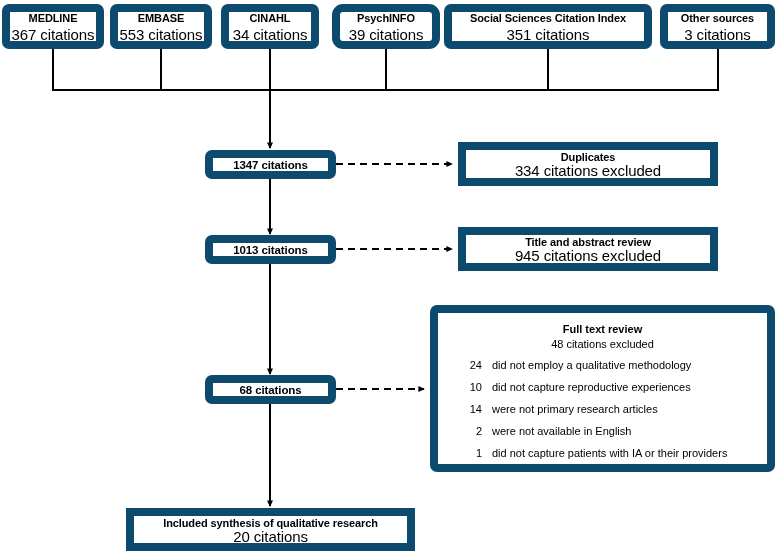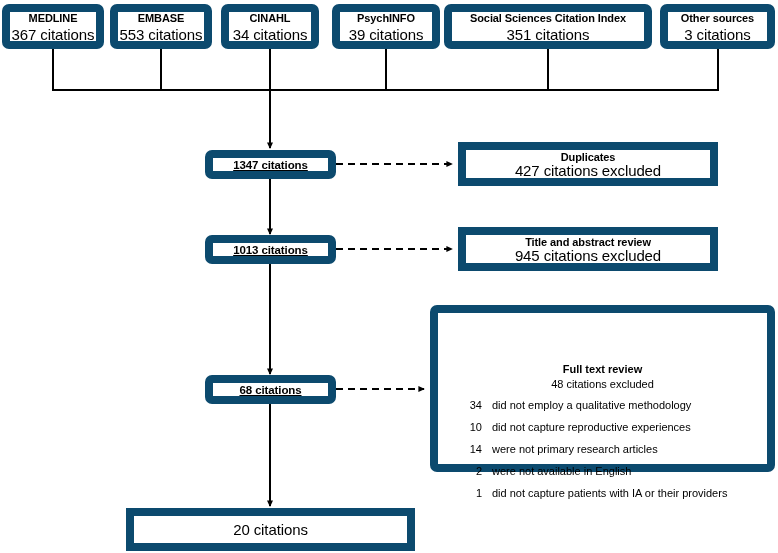--- a/index.html
+++ b/index.html
@@ -144,7 +144,7 @@
     <div class="sub">34 citations</div>
   </div>
 
-  <div class="box rounded src" style="left:332px; top:4px; width:108px; height:45px;">
+  <div class="box rounded src" style="left:332px; top:4px; width:108px; height:45px;border-radius:11px;">
     <div class="ttl">PsychINFO</div>
     <div class="sub">39 citations</div>
   </div>

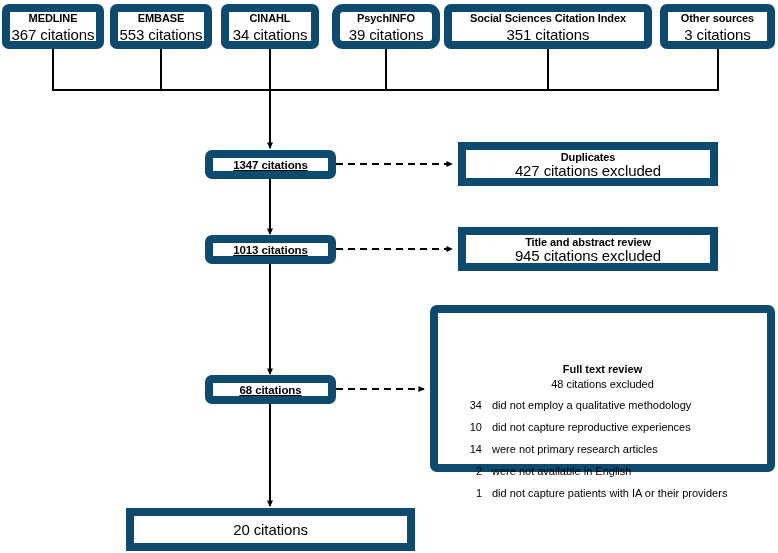--- a/index.html
+++ b/index.html
@@ -51,7 +51,7 @@
     white-space: nowrap;
   }
   .src .ttl { margin-bottom: 3px; }
-  .count-box .ttl { font-size: 11.5px; text-decoration: underline; }
+  .count-box .ttl { font-size: 11.5px; }
   
   #full-text-box {
     display: block;

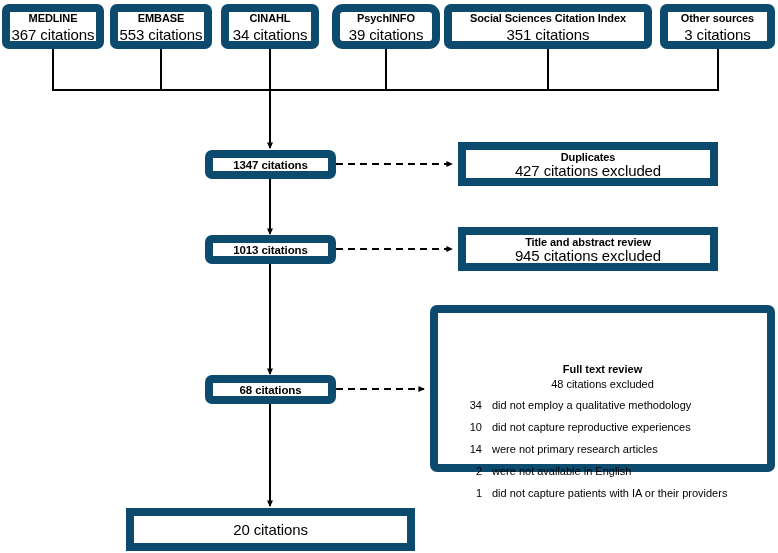--- a/index.html
+++ b/index.html
@@ -173,7 +173,7 @@
 
   <div class="box sharp" style="left:458px; top:142px; width:260px; height:44px;">
     <div class="ttl">Duplicates</div>
-    <div class="sub">427 citations excluded</div>
+    <div class="sub">334 citations excluded</div>
   </div>
 
   <div class="box sharp" style="left:458px; top:227px; width:260px; height:44px;">

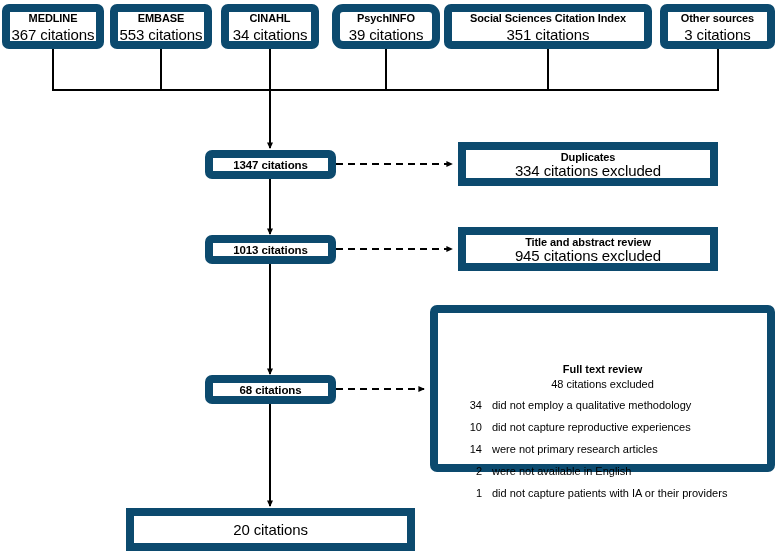--- a/index.html
+++ b/index.html
@@ -62,7 +62,6 @@
     font-size: 11px;
     font-weight: bold;
     line-height: 15px;
-    margin-top: 40px;
   }
   #full-text-box .hdr2 {
     text-align: center;

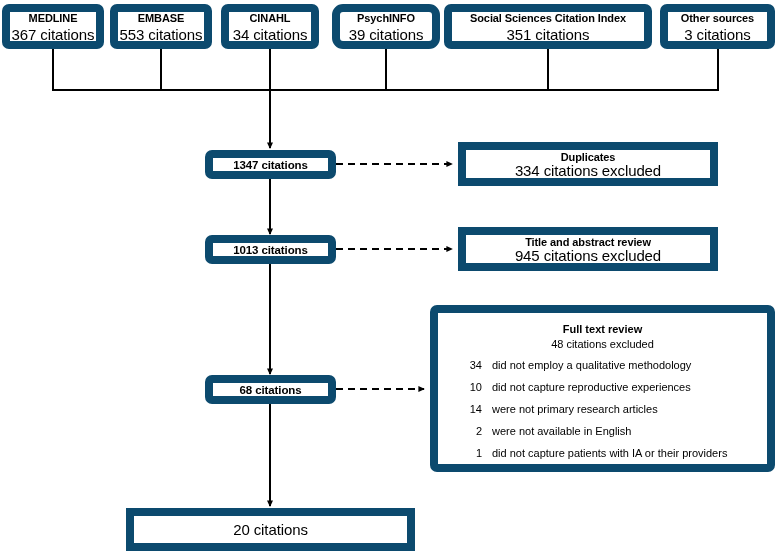--- a/index.html
+++ b/index.html
@@ -185,7 +185,7 @@
     <div class="hdr2">48 citations excluded</div>
 
     <div class="reason-row">
-      <div class="reason-num">34</div>
+      <div class="reason-num">24</div>
       <div class="reason-txt">did not employ a qualitative methodology</div>
     </div>
     <div class="reason-row">

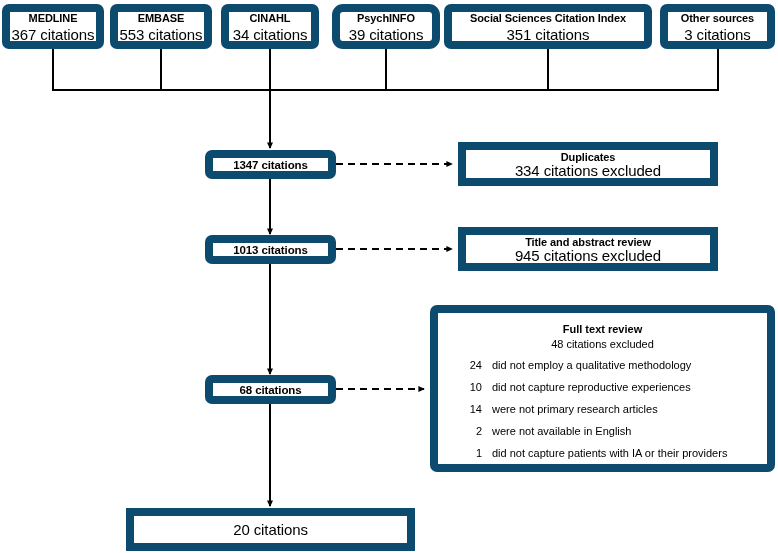--- a/index.html
+++ b/index.html
@@ -207,6 +207,7 @@
   </div>
 
   <div class="box sharp" style="left:126px; top:508px; width:289px; height:43px;">
+    <div class="ttl">Included synthesis of qualitative research</div>
     <div class="sub">20 citations</div>
   </div>
 

